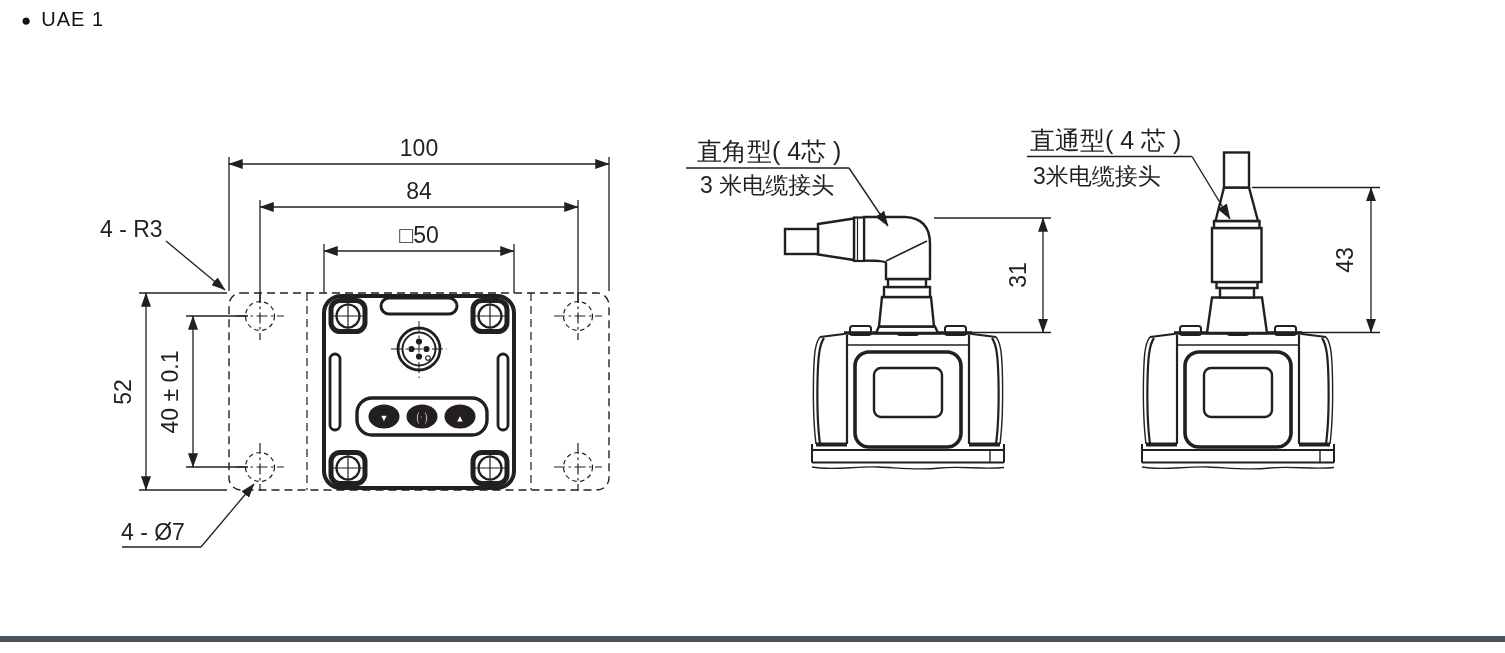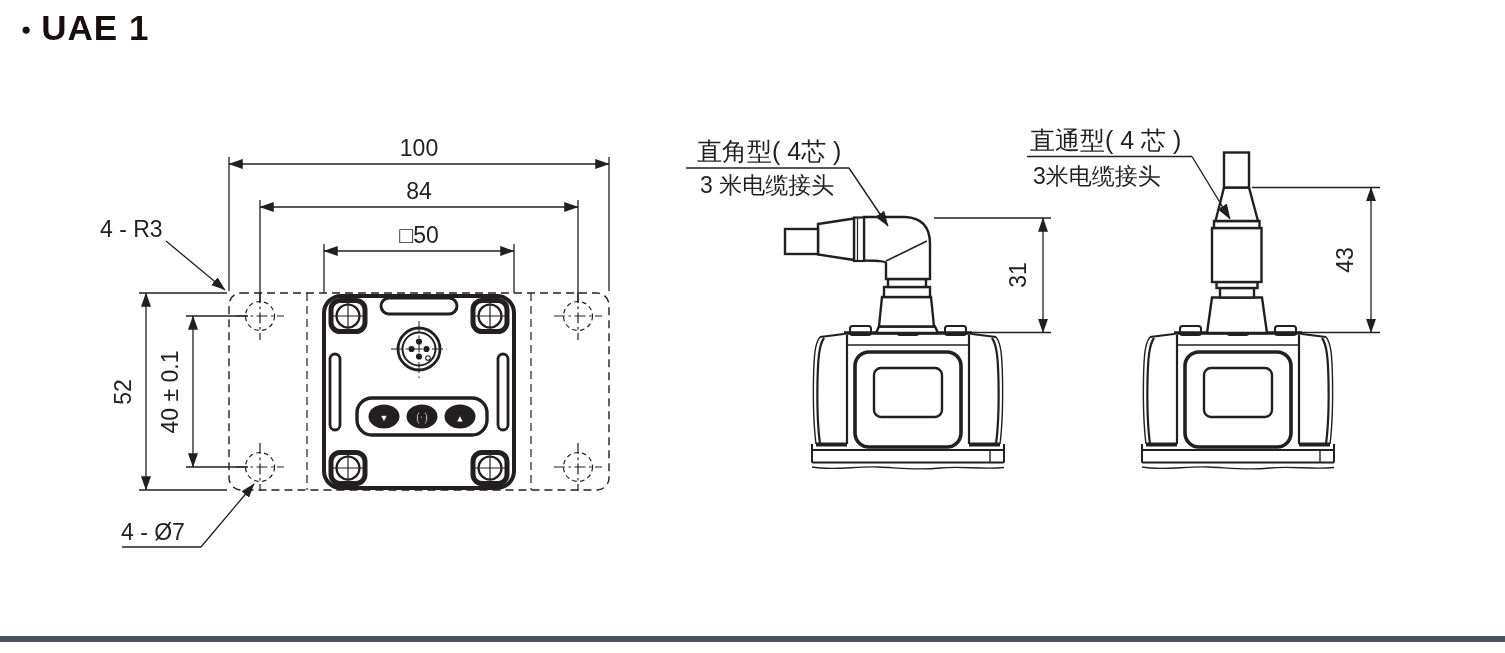--- a/index.html
+++ b/index.html
@@ -7,7 +7,7 @@
           font-family:"Liberation Sans",sans-serif;}
   .doc-title{position:absolute;left:21px;top:8px;display:flex;align-items:center;gap:10px;color:#17100f;}
   .doc-title .bullet{font-size:17px;line-height:1;transform:translateY(1px);}
-  .doc-title .text{font-size:35px;font-weight:bold;letter-spacing:1px;}
+  .doc-title .text{font-size:20px;font-weight:normal;letter-spacing:1px;}
   .bottom-rule{position:absolute;left:0;top:636px;width:1505px;height:6px;background:#4b545d;}
   svg{position:absolute;left:0;top:0;}
   svg text{font-family:"Liberation Sans","DejaVu Sans",sans-serif;fill:#231f20;}

